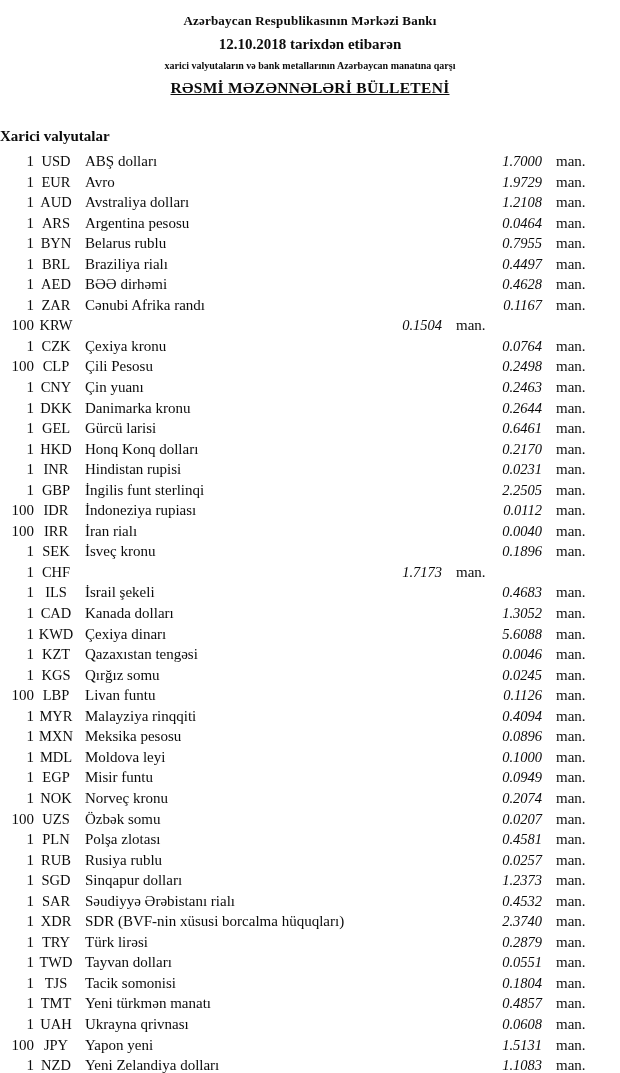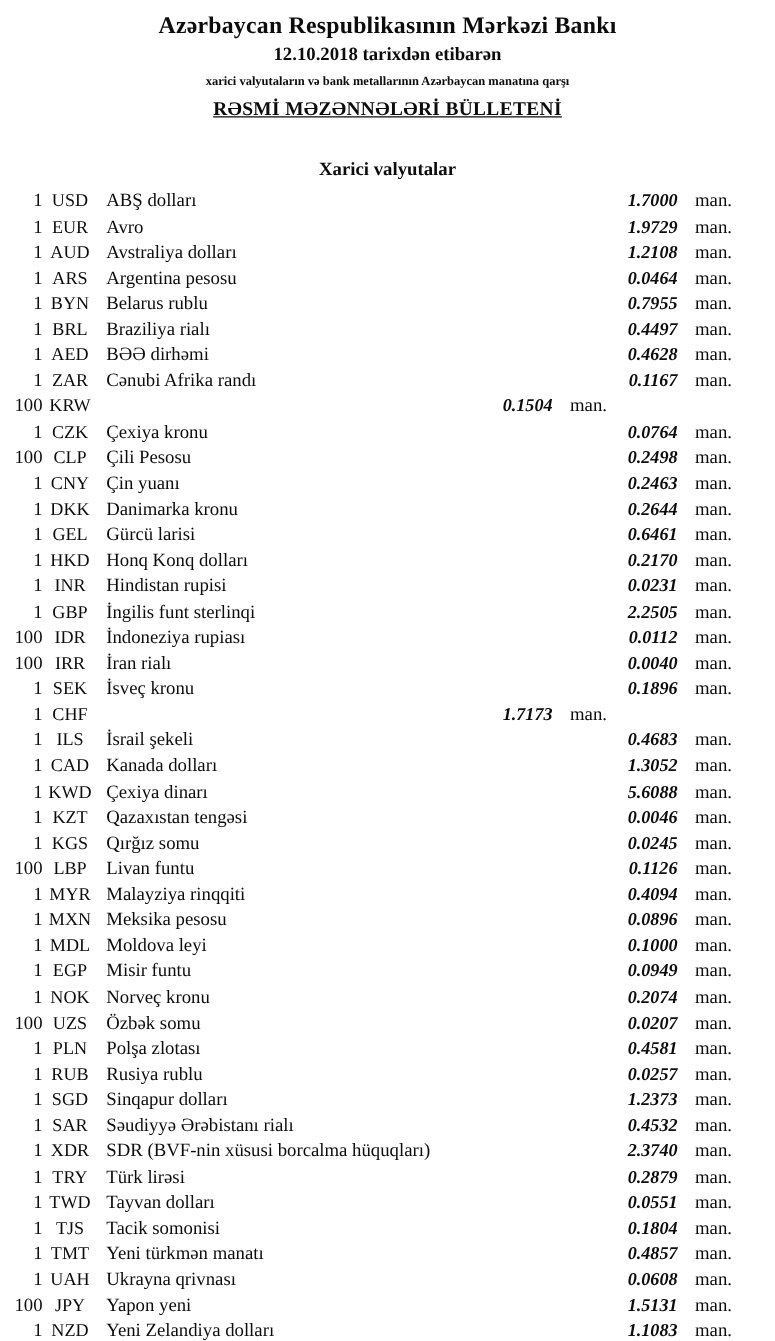--- a/index.html
+++ b/index.html
@@ -21,7 +21,7 @@
     text-align: center;
   }
   .bank-name {
-    font-size: 19px;
+    font-size: 13px;
     font-weight: 700;
     line-height: 25px;
     letter-spacing: 0.2px;

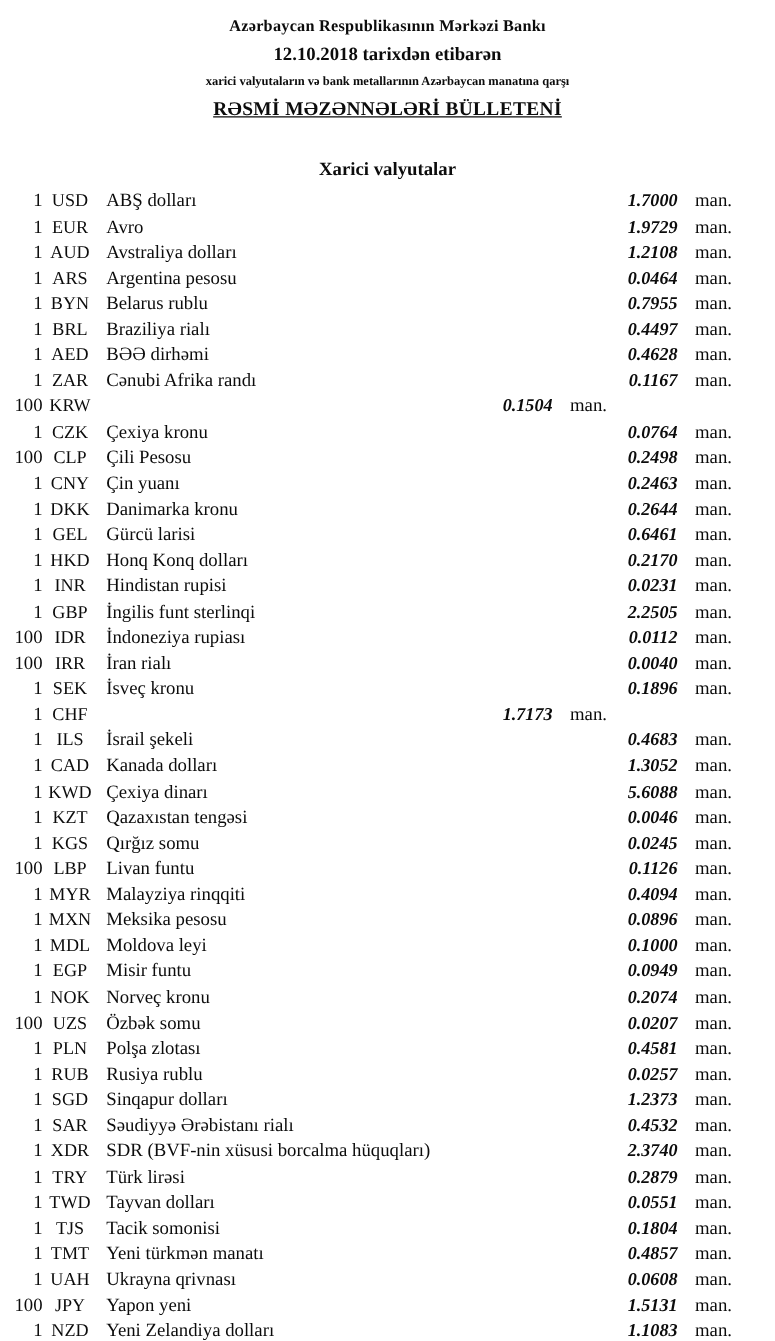--- a/index.html
+++ b/index.html
@@ -44,7 +44,6 @@
     text-decoration: underline;
   }
   .section-title {
-    text-align: center;
     font-size: 15px;
     font-weight: 700;
     margin-top: 27px;

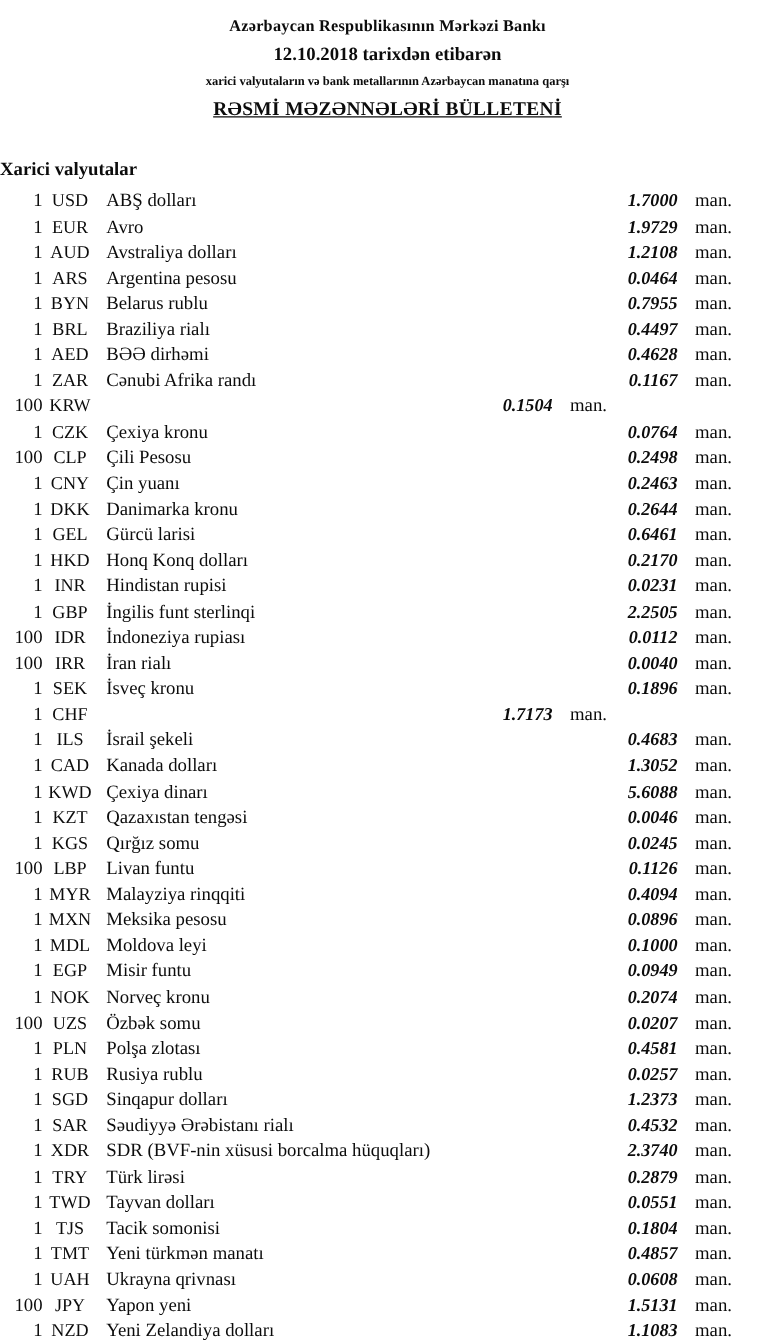--- a/index.html
+++ b/index.html
@@ -77,7 +77,7 @@
   .cell-rate {
     text-align: right;
     padding-right: 14px;
-    font-weight: 700;
+    font-weight: 400;
     font-style: italic;
     font-size: 14.5px;
   }

